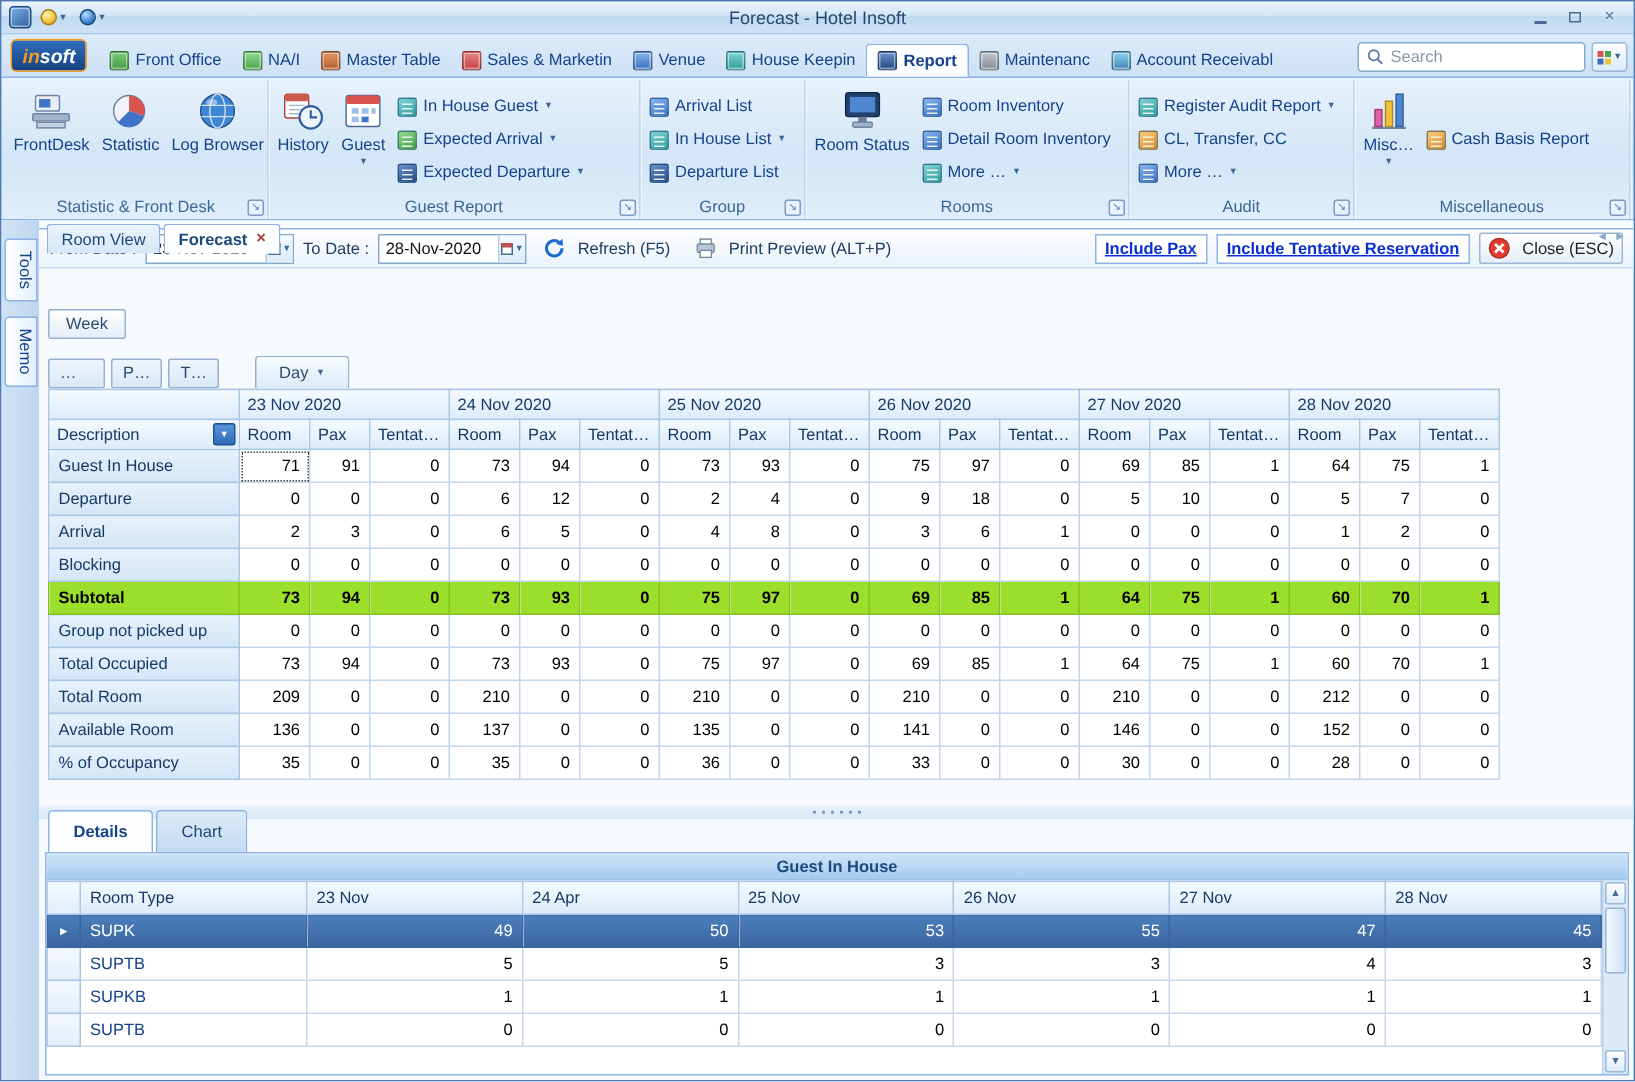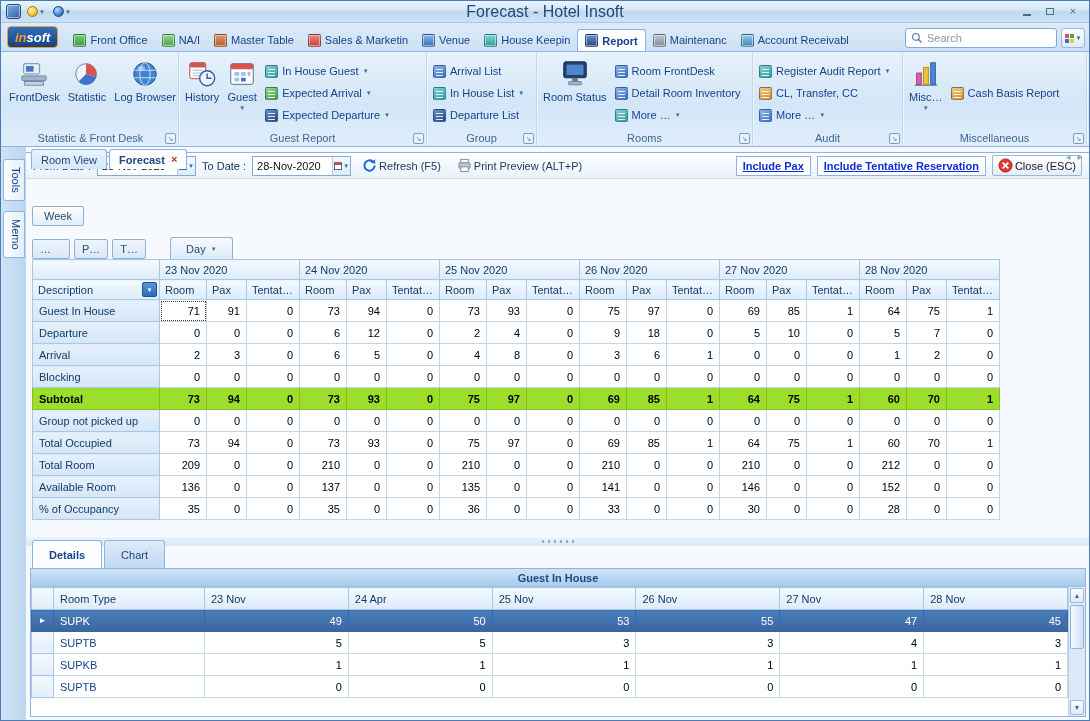--- a/index.html
+++ b/index.html
@@ -8,7 +8,7 @@
 
 
 .titlebar{position:absolute;left:0;top:0;right:0;height:22px;background:linear-gradient(#eaf4fd,#d2e6f8 45%,#bfd9f0 46%,#cde2f5);border-bottom:1px solid #a8c8e8;display:flex;align-items:center}
-.title-text{position:absolute;left:0;right:0;text-align:center;color:#27486e;font-size:16px}
+.title-text{position:absolute;left:0;right:0;text-align:center;color:#27486e;font-size:12px}
 .qat{display:flex;align-items:center;gap:4px;padding-left:5px;z-index:1}
 .appicon{width:15px;height:15px;border-radius:3px;background:linear-gradient(145deg,#7fb2e8,#2d5f9e);border:1px solid #1d4a80;box-shadow:inset 0 0 0 1px rgba(255,255,255,.5)}
 .qbtn{display:flex;align-items:center;gap:1px;padding:1px 2px;border-radius:3px}

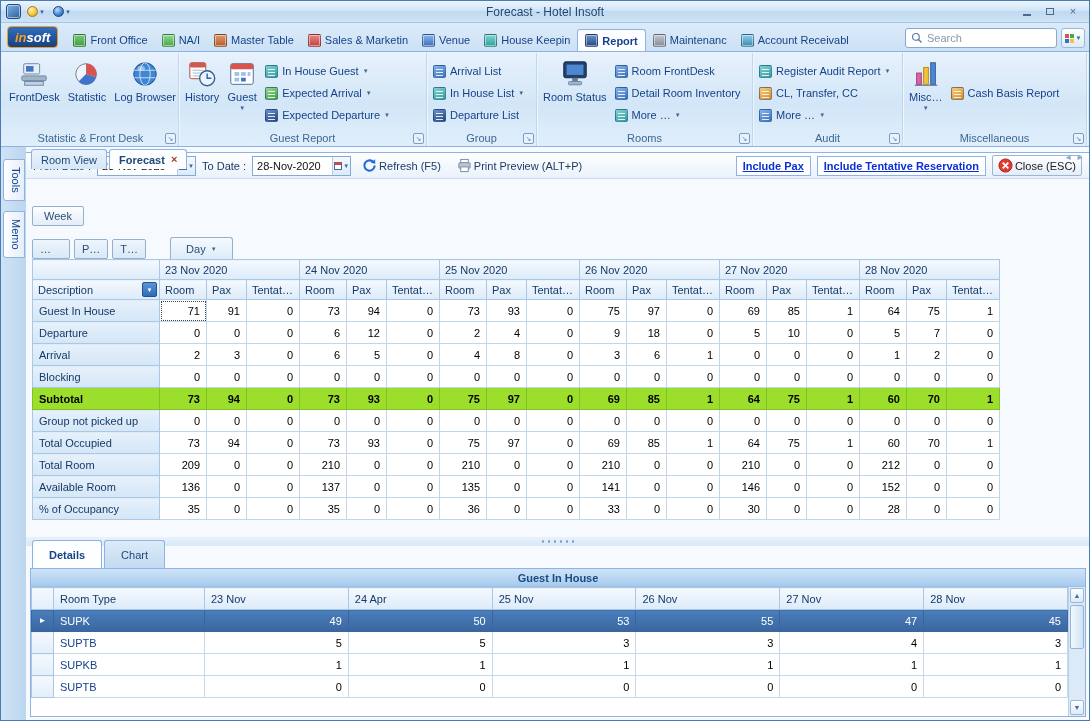--- a/index.html
+++ b/index.html
@@ -325,7 +325,7 @@
       <div class="scol">
         <div class="sitem">
             <span class="sic c-blue"></span>
-            <span>Room FrontDesk</span>
+            <span>Room Inventory</span>
           </div>
         <div class="sitem">
             <span class="sic c-blue"></span>

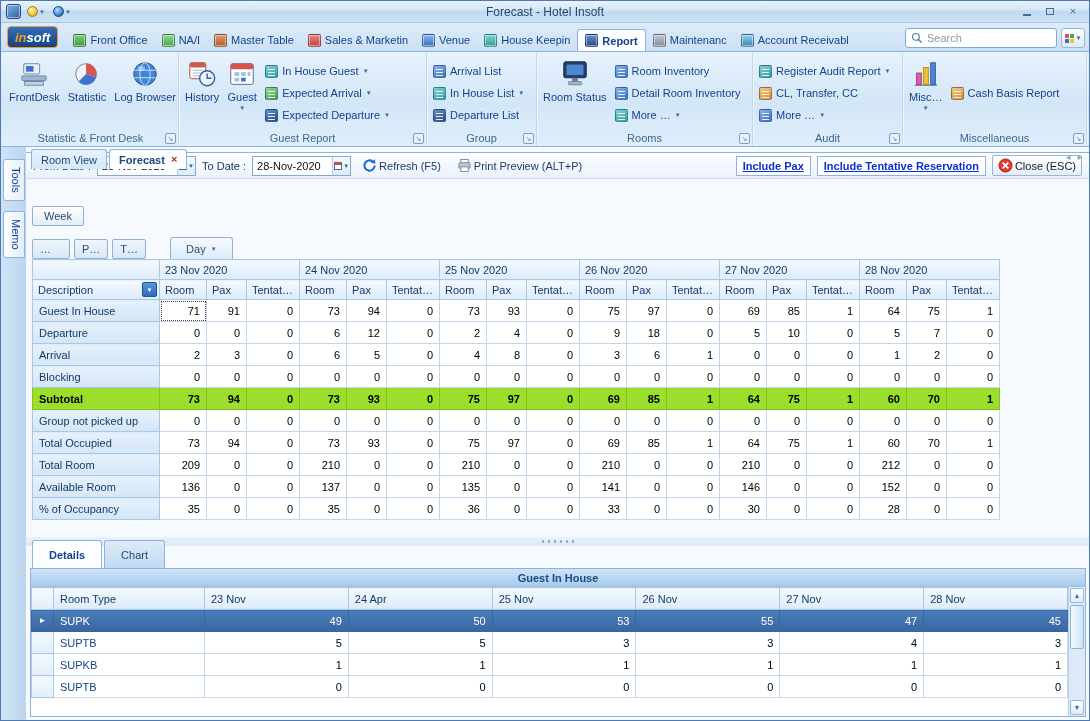--- a/index.html
+++ b/index.html
@@ -81,7 +81,7 @@
 .dval{flex:1;padding:0 4px;color:#111;font-size:11px;white-space:nowrap}
 .debtn{width:18px;height:100%;border-left:1px solid #b7cde4;display:flex;align-items:center;justify-content:center;gap:1px;background:linear-gradient(#f4f9fe,#dcebf9)}
 .cal{width:8px;height:8px;background:#fff;border:1px solid #4a6a92;border-top:3px solid #c0504d}
-.tbtn{display:flex;align-items:center;gap:2px;height:21px;padding:0 5px;border-radius:2px;color:#1e3c64;white-space:nowrap}
+.tbtn{display:flex;align-items:center;gap:8px;height:21px;padding:0 5px;border-radius:2px;color:#1e3c64;white-space:nowrap}
 .linkbox{display:flex;align-items:center;height:20px;padding:0 6px;border:1px solid #8db2e3;background:#fff;color:var(--link-blue,#0b2fd4);text-decoration:underline;white-space:nowrap;font-weight:bold}
 .closebtn{border:1px solid #9ab6d2;background:linear-gradient(#fff,#e4edf8);color:#222}
 .spacer{flex:1}

